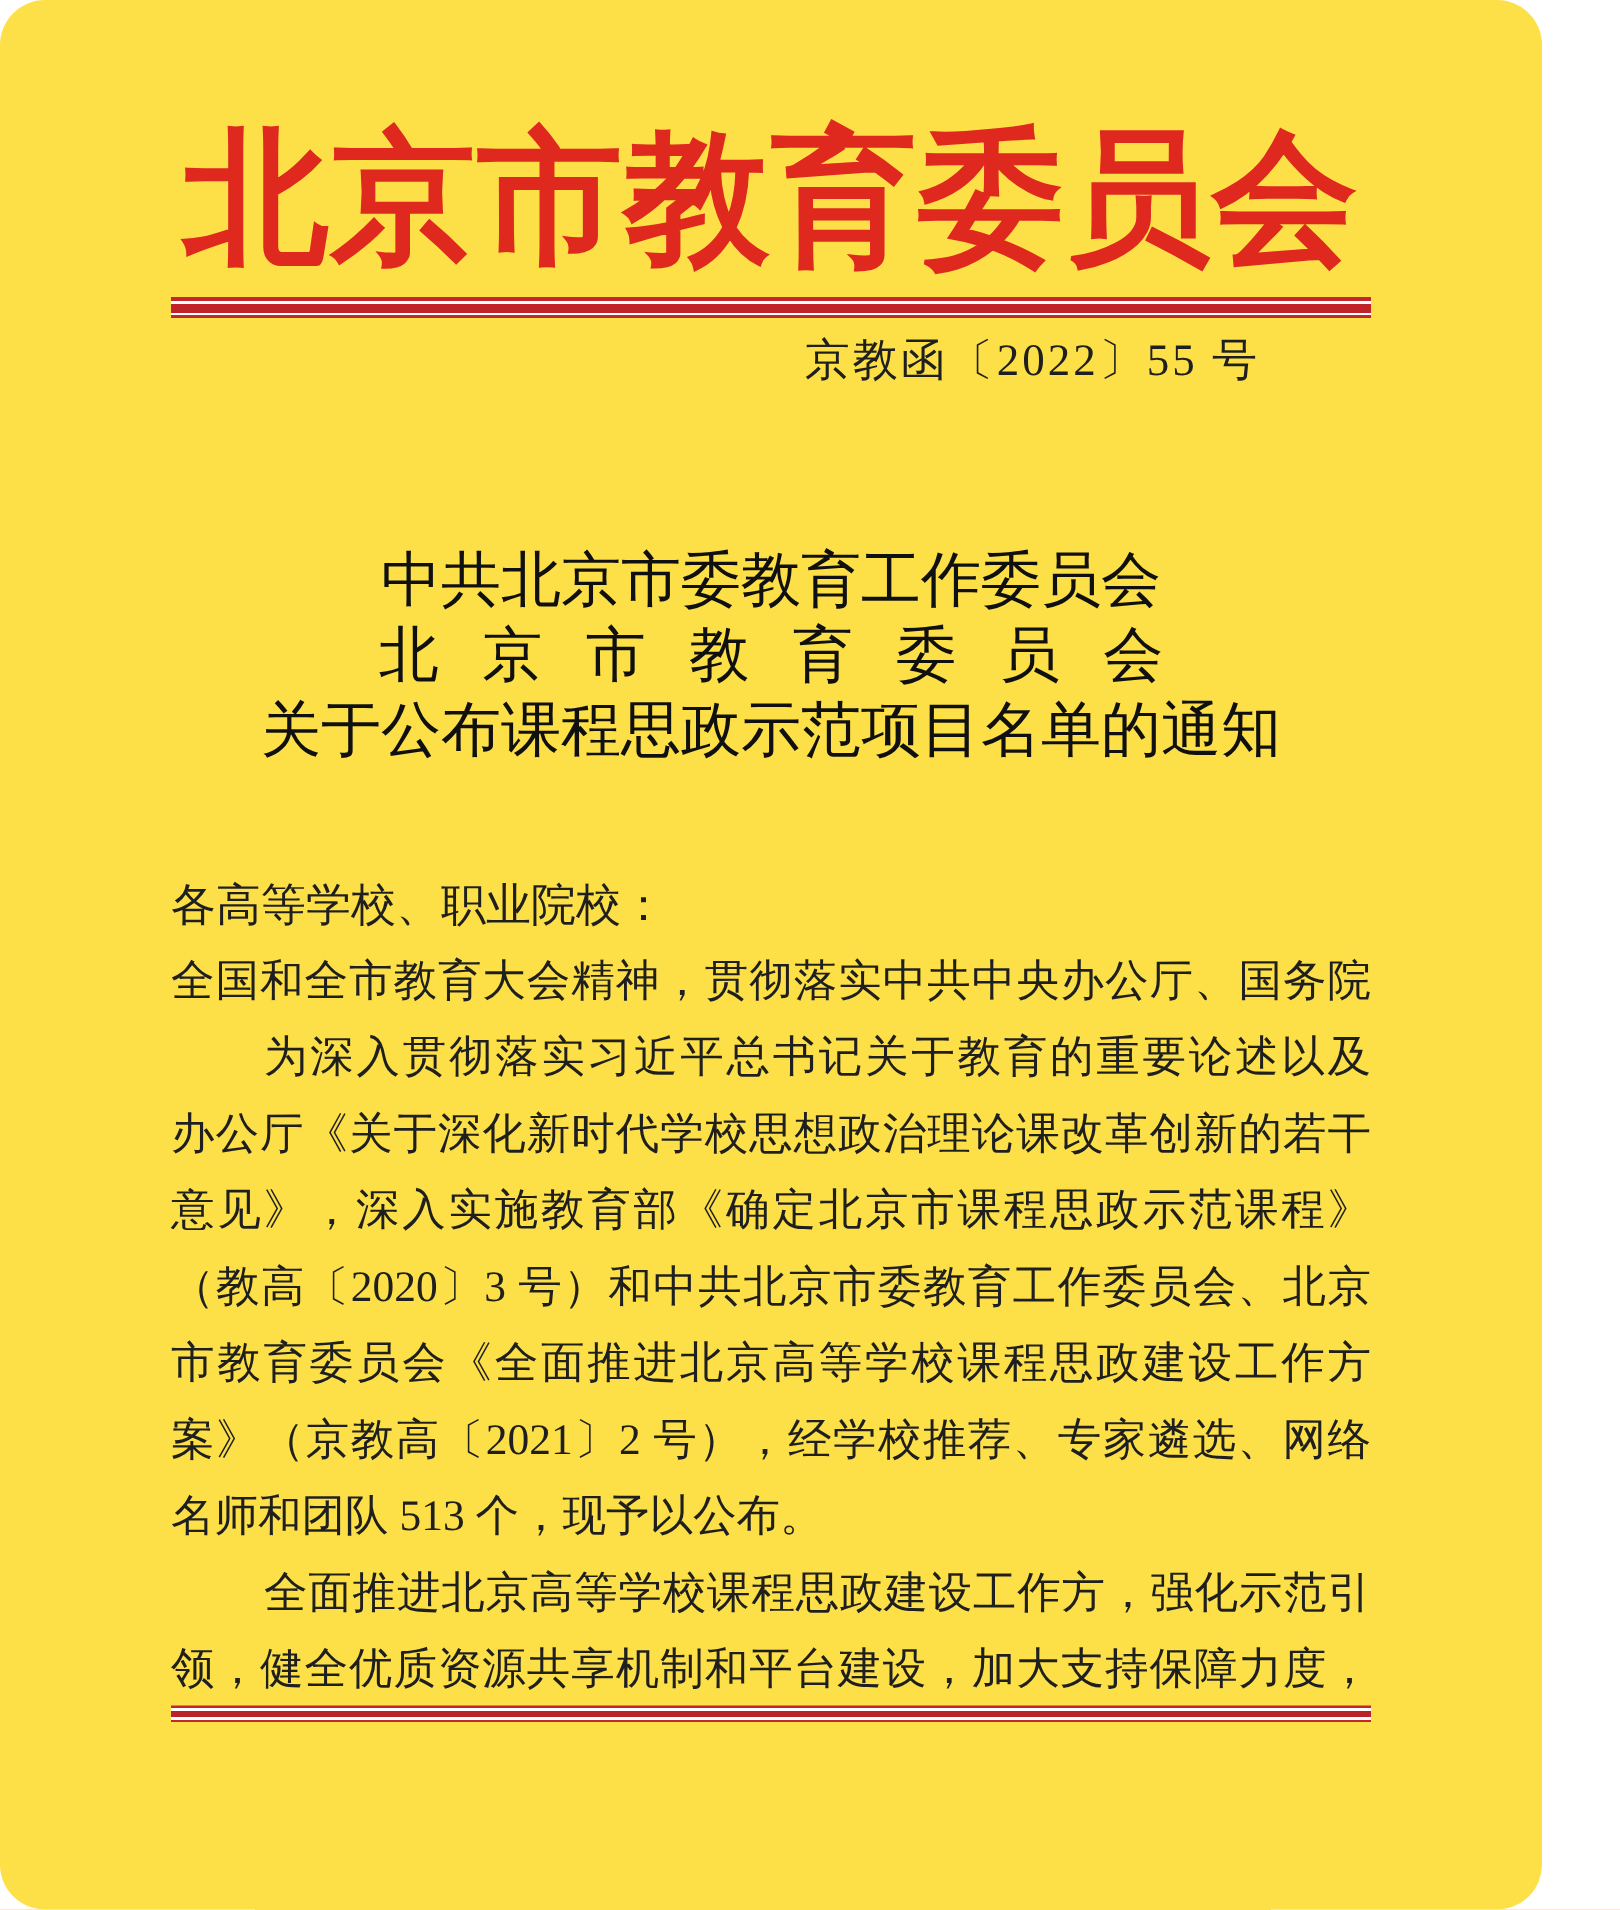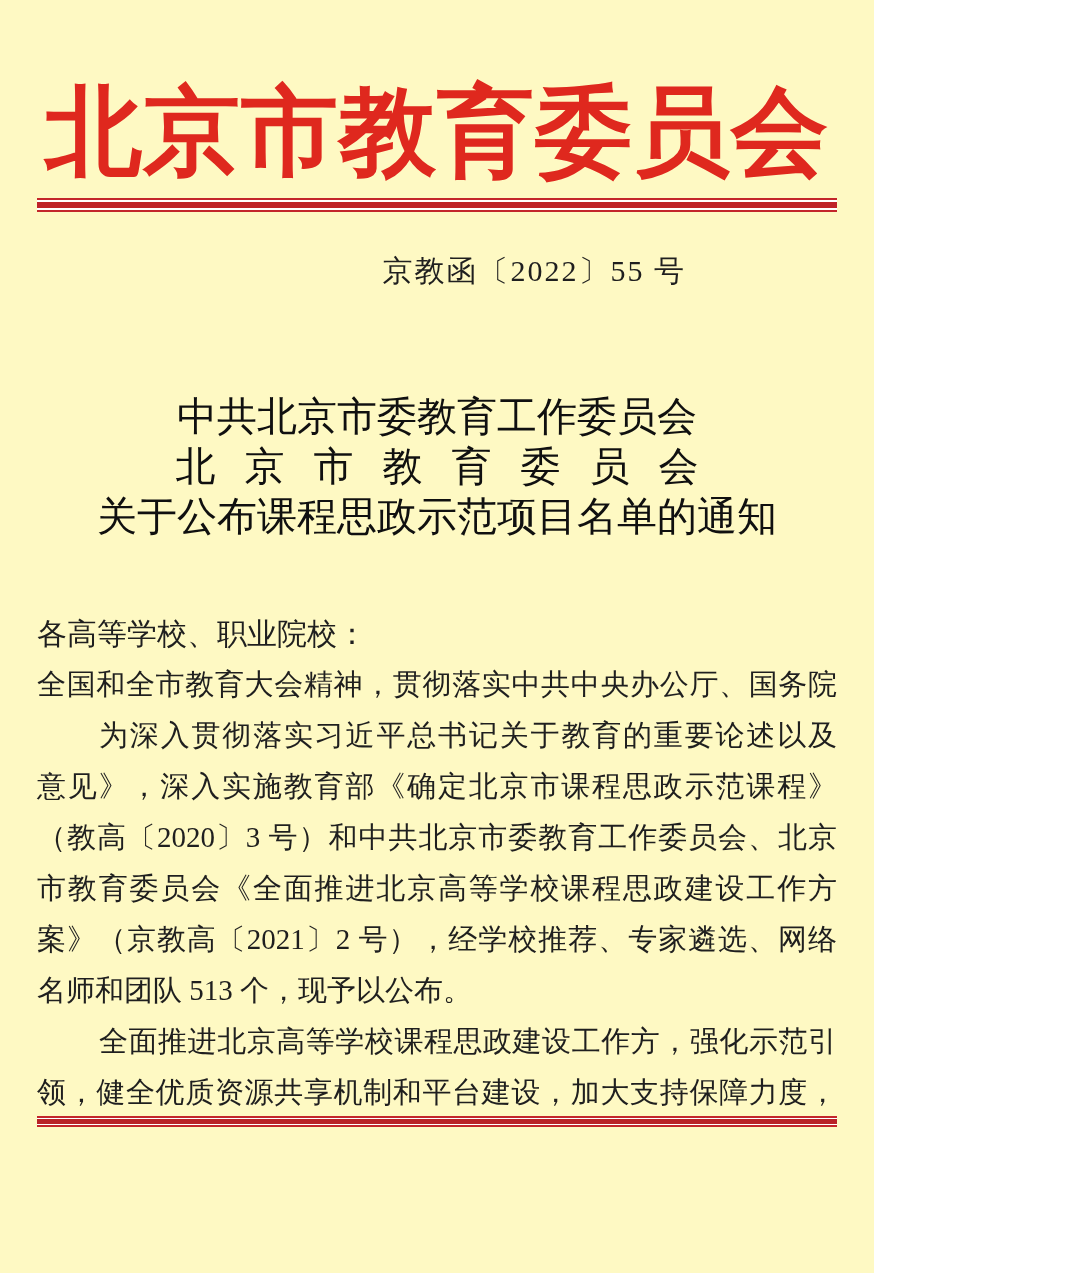--- a/index.html
+++ b/index.html
@@ -16,10 +16,11 @@
   }
   .page {
     position: relative;
-    width: 874px;
+    width: 1028px;
     height: 1273px;
-    background: #fef9c3;
+    background: #fde047;
     overflow: hidden;
+    border-radius: 30px;
   }
   .letterhead {
     padding-top: 76px;

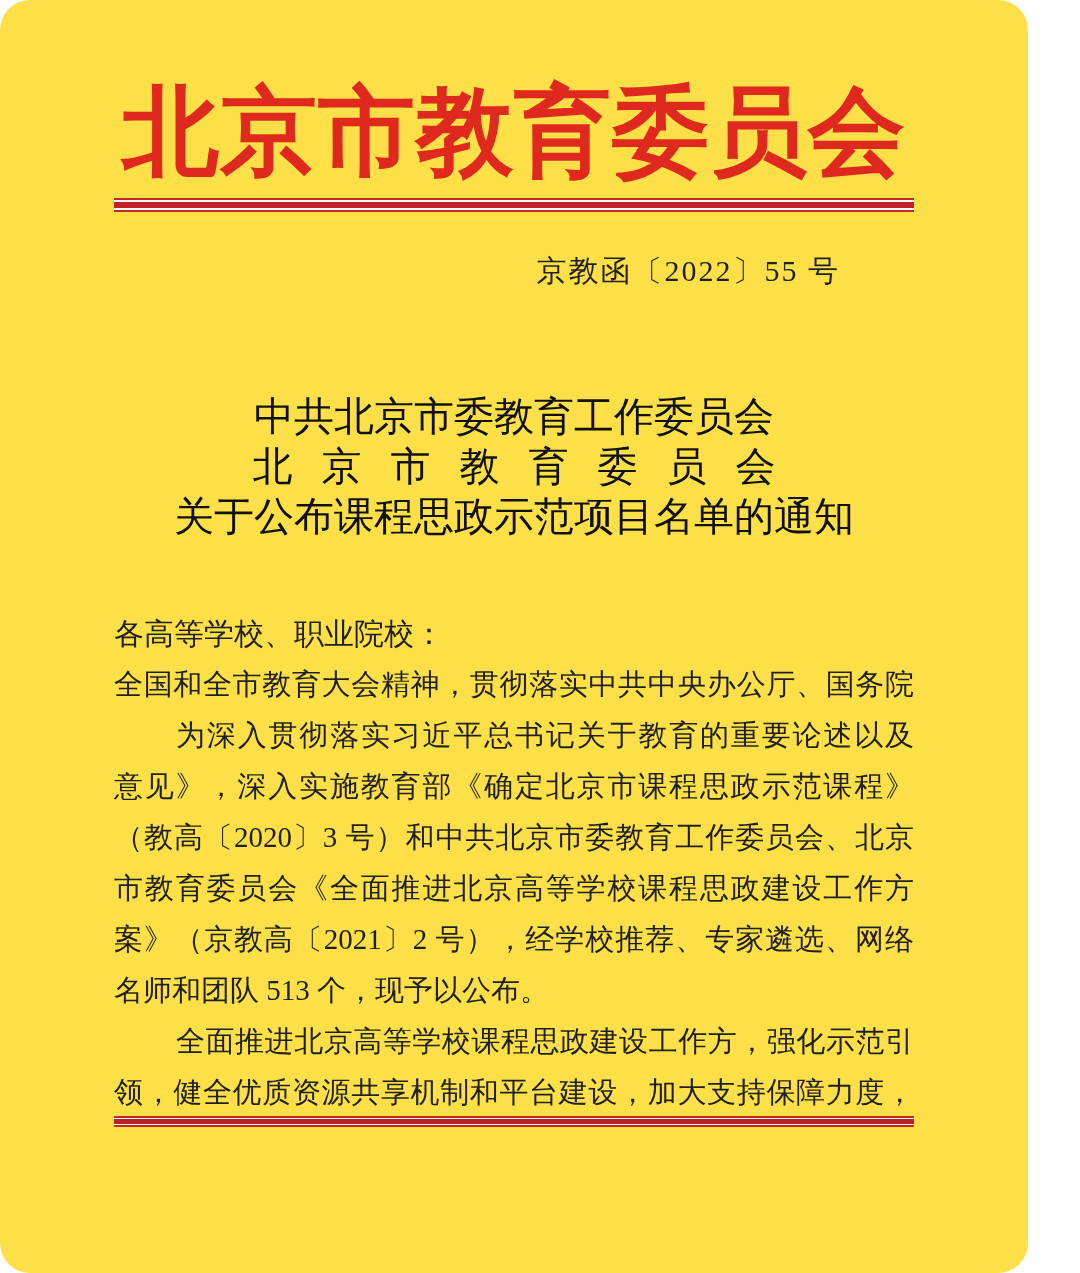--- a/index.html
+++ b/index.html
@@ -48,7 +48,7 @@
       var(--red-line) 12px, var(--red-line) 14px);
   }
   .doc-no {
-    margin-top: 42px;
+    margin-top: 12px;
     padding-right: 188px;
     text-align: right;
     font-size: 30px;

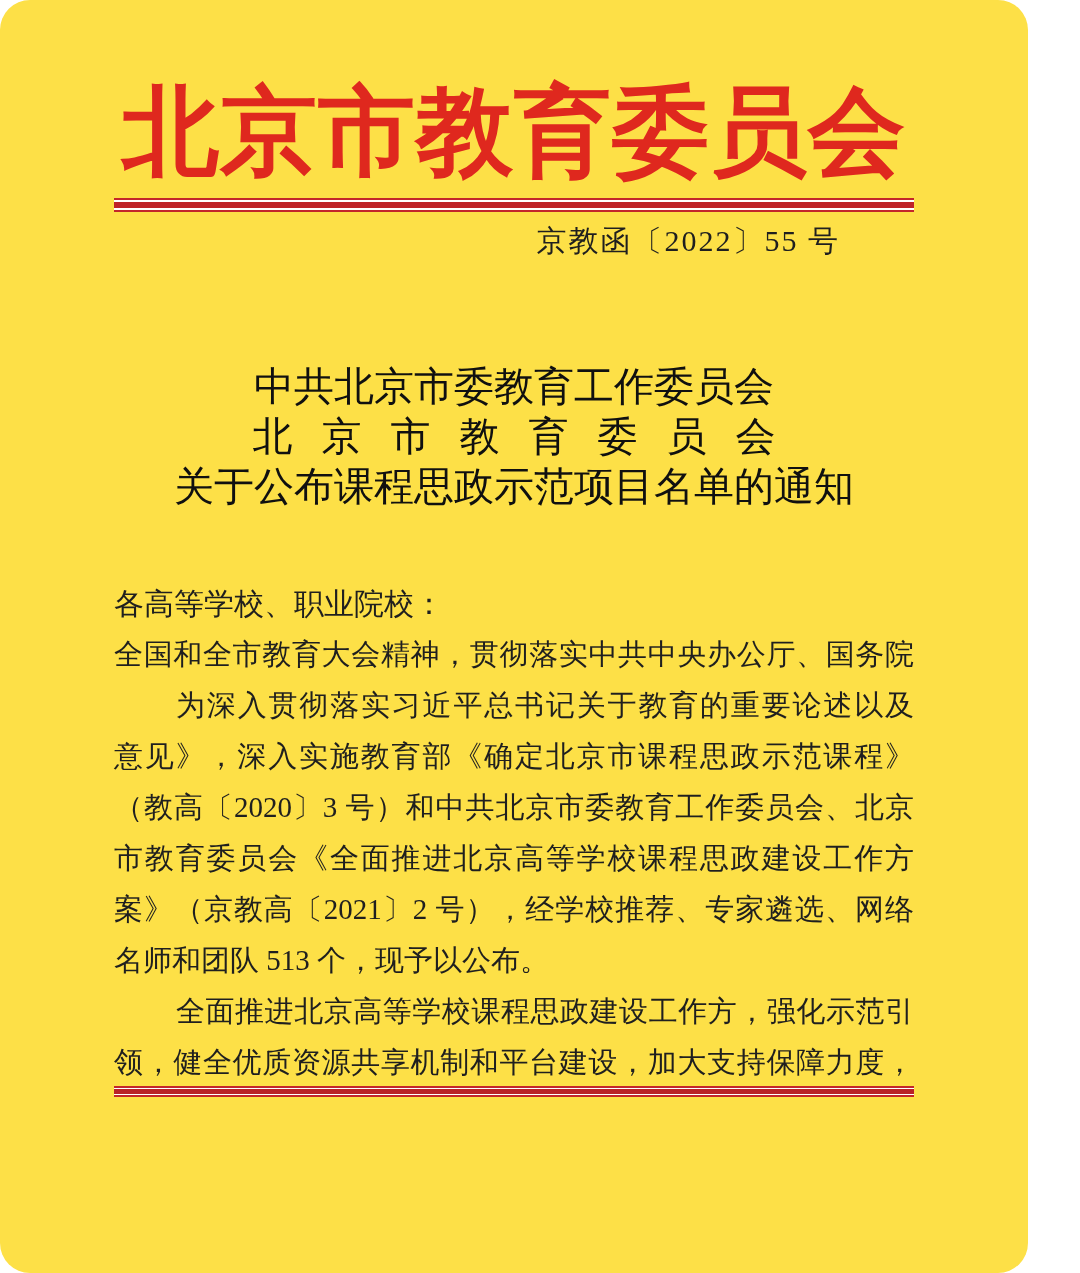--- a/index.html
+++ b/index.html
@@ -135,6 +135,7 @@
     <div>
         <div class="line">全国和全市教育大会精神，贯彻落实中共中央办公厅、国务院</div>
         <div class="line indent">为深入贯彻落实习近平总书记关于教育的重要论述以及</div>
+        <div class="line">办公厅《关于深化新时代学校思想政治理论课改革创新的若干</div>
         <div class="line">意见》，深入实施教育部《确定北京市课程思政示范课程》</div>
         <div class="line">（教高〔2020〕3 号）和中共北京市委教育工作委员会、北京</div>
         <div class="line">市教育委员会《全面推进北京高等学校课程思政建设工作方</div>

